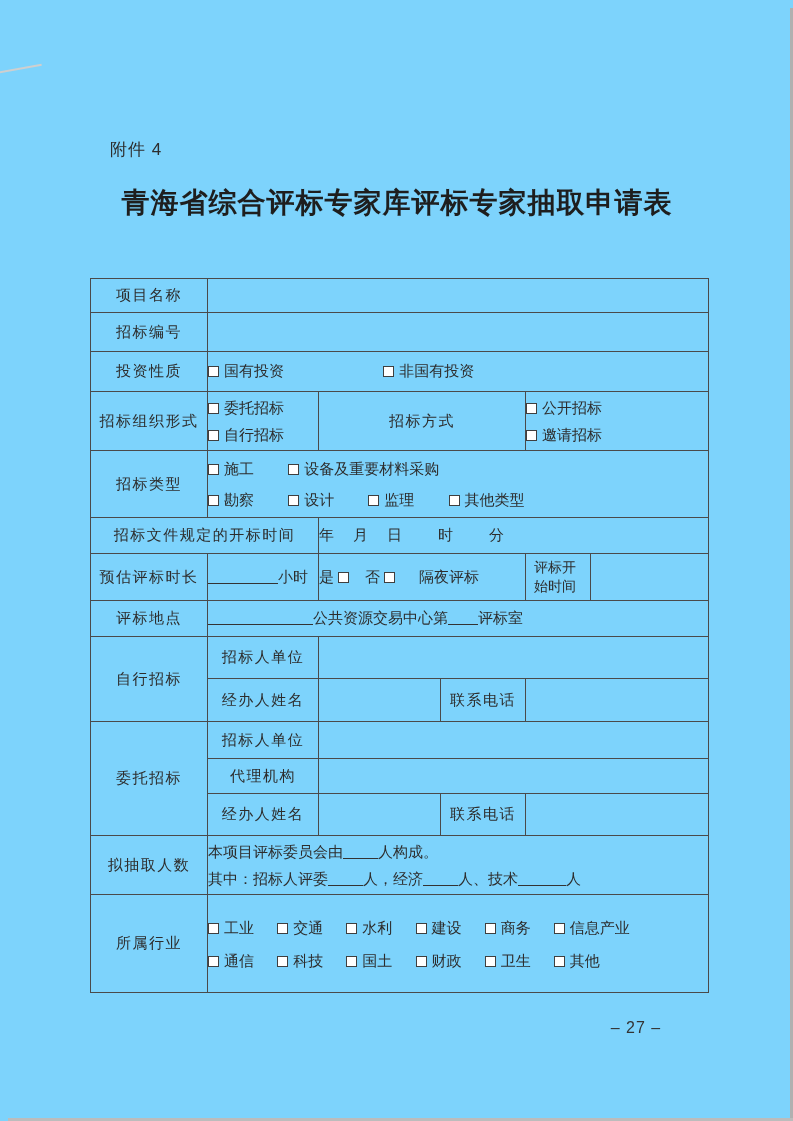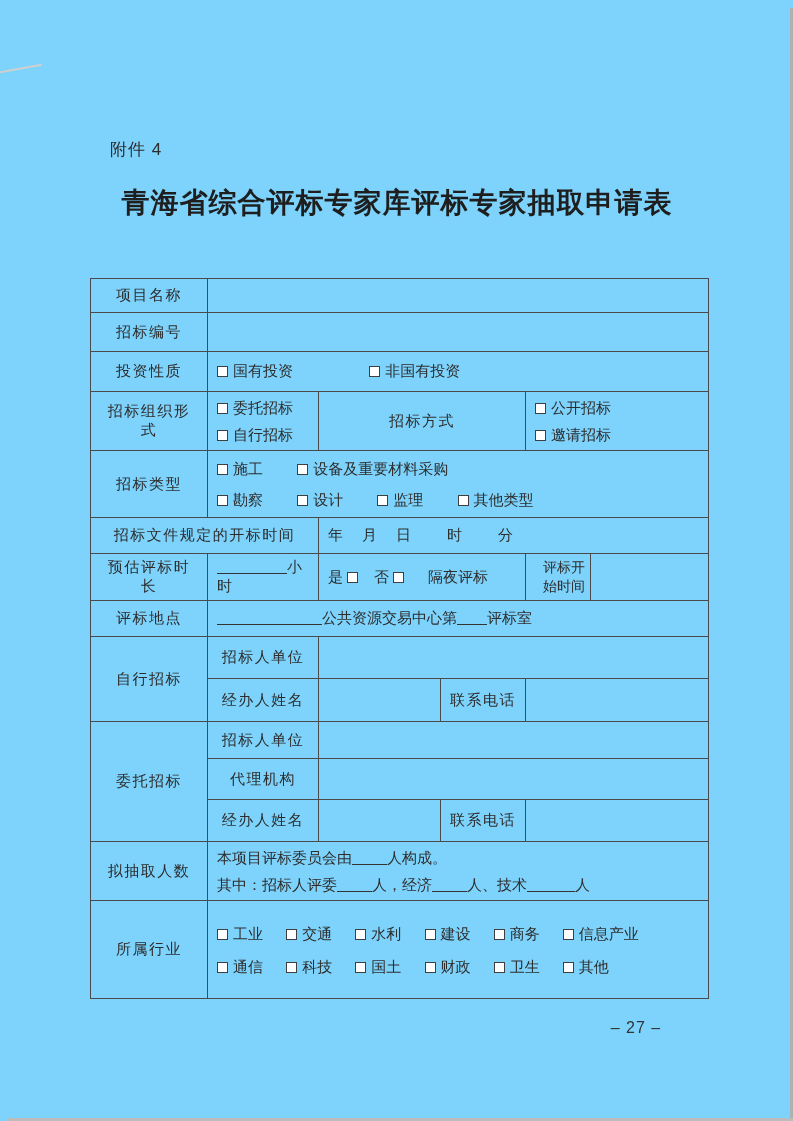--- a/index.html
+++ b/index.html
@@ -23,7 +23,7 @@
 
   table.form { position:absolute; left:90px; top:278px; width:618px;
                border-collapse:collapse; table-layout:fixed; }
-  .form td { border:1px solid #4a4a4a; font-size:15px; padding:2px 9px;
+  .form td { border:1px solid #4a4a4a; font-size:15px; padding:2px 0;
              vertical-align:middle; overflow:hidden; }
   .lbl { text-align:center; letter-spacing:1.5px; padding:2px 2px; }
   .sublbl { text-align:center; letter-spacing:1.5px; }

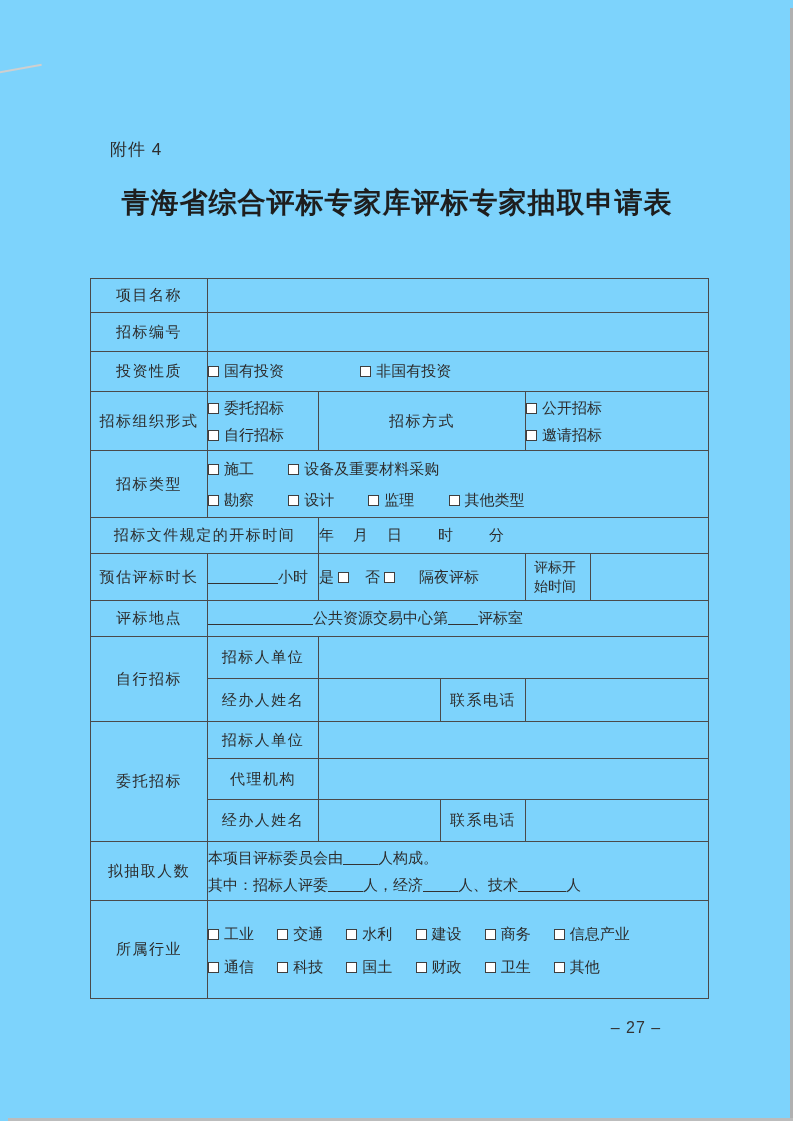--- a/index.html
+++ b/index.html
@@ -41,7 +41,7 @@
   .line-tall { line-height:31px; white-space:nowrap; }
   .line-ind { line-height:33px; white-space:nowrap; }
 
-  .opt-inv1 { margin-right:72px; }
+  .opt-inv1 { margin-right:95px; }
   .opt-bt { margin-right:30px; }
   .opt-ind { margin-right:19px; }
 

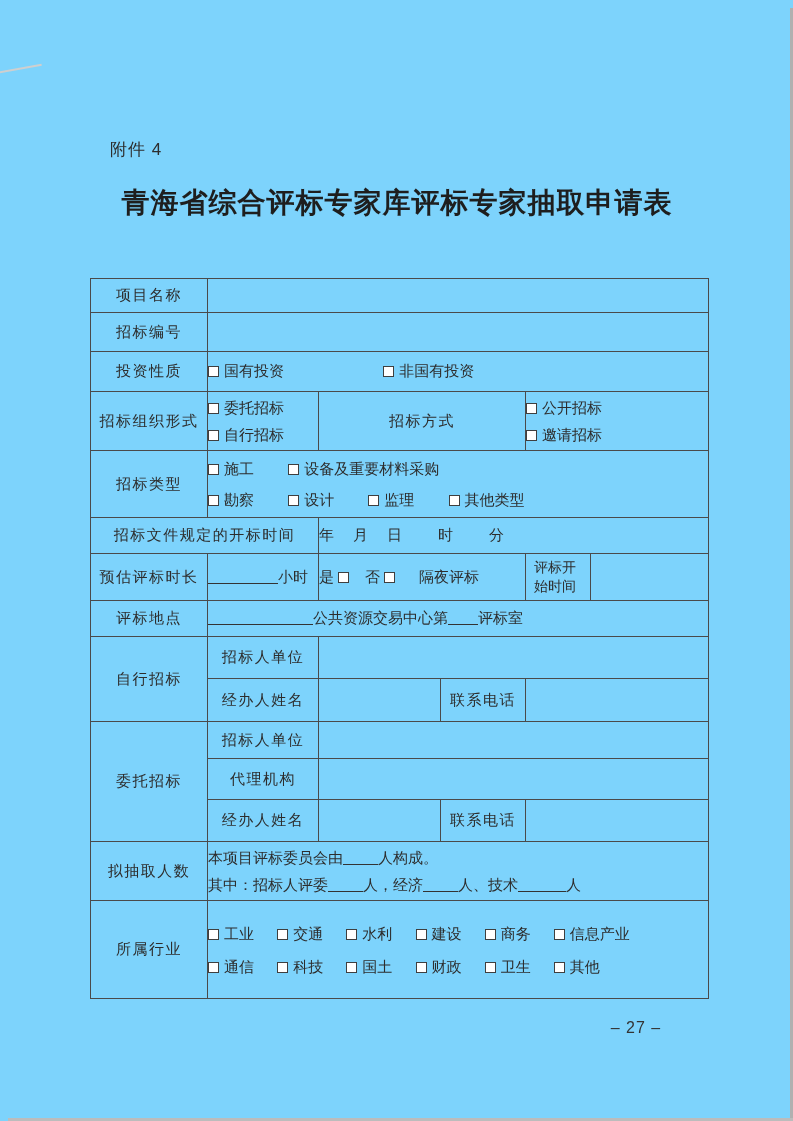--- a/index.html
+++ b/index.html
@@ -168,7 +168,7 @@
       <td class="sublbl">招标人单位</td>
       <td colspan="4"></td>
     </tr>
-    <tr style="height:41px">
+    <tr style="height:35px">
       <td class="sublbl">代理机构</td>
       <td colspan="4"></td>
     </tr>

